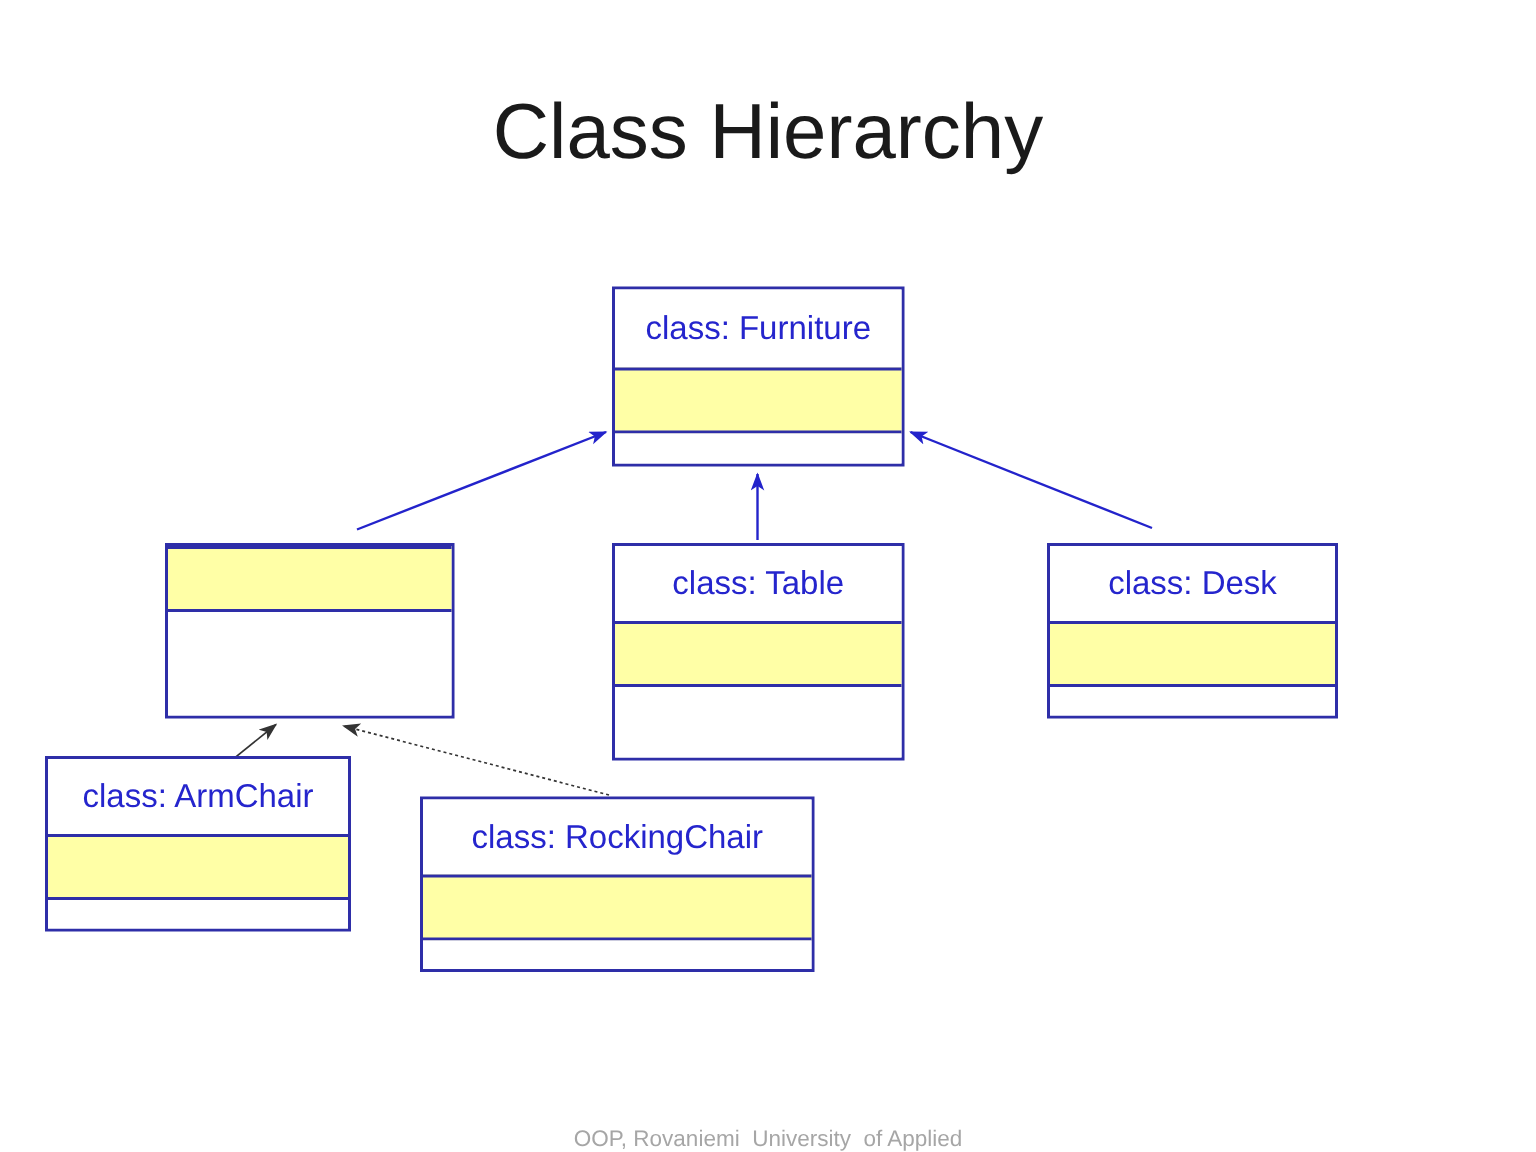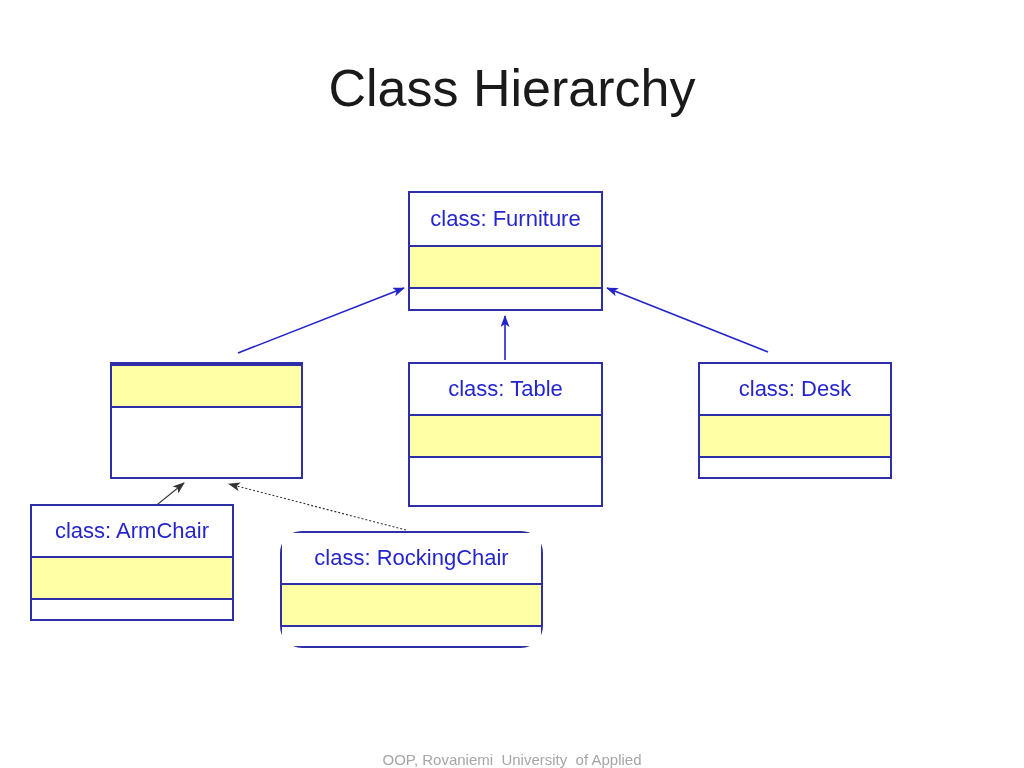--- a/index.html
+++ b/index.html
@@ -68,7 +68,7 @@
   .box-table{left:408px;top:362px;width:195px;height:145px;}
   .box-desk{left:698px;top:362px;width:194px;height:117px;}
   .box-armchair{left:30px;top:504px;width:204px;height:117px;}
-  .box-rockingchair{left:280px;top:531px;width:263px;height:117px;border-radius:22px;}
+  .box-rockingchair{left:280px;top:531px;width:263px;height:117px;}
 
   .slide-footer{
     position:absolute;top:710px;left:0;width:1024px;

